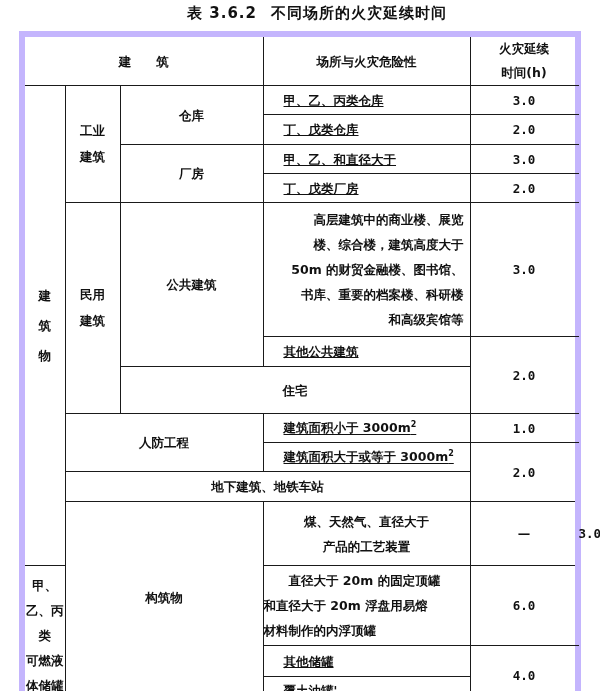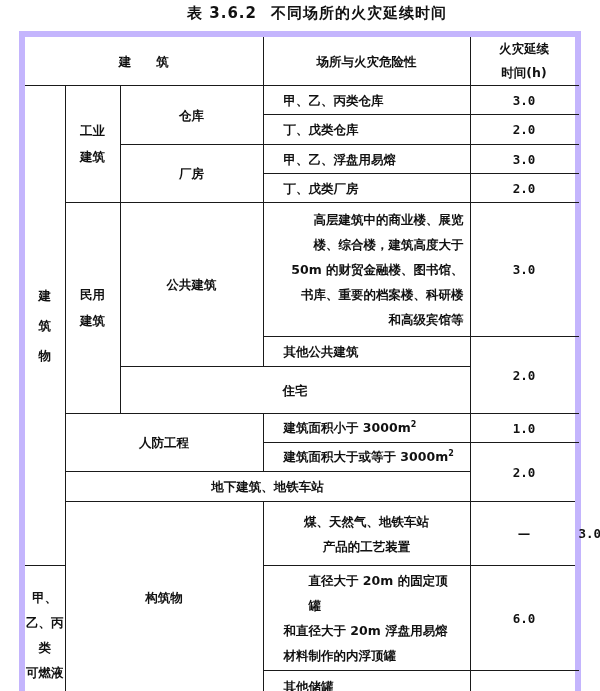--- a/index.html
+++ b/index.html
@@ -14,7 +14,7 @@
        vertical-align:middle; padding:0; line-height:1.2; font-weight:bold; }
   table { border:6px solid #c4b5fd; }
   .hdr td { height:47px; }
-  .left { text-align:left; padding-left:20px; }
+  .left { text-align:left; padding-left:20px;text-decoration:underline; }
   .vert { line-height:30px; }
   .val { font-family:"DejaVu Sans Mono", "Liberation Mono", monospace; font-size:12.5px; font-weight:bold; }
   .hdrtime { line-height:24px; }

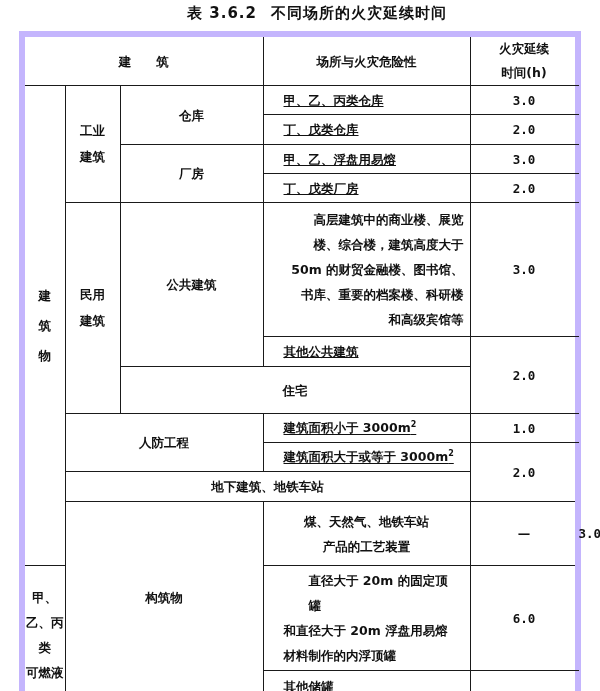--- a/index.html
+++ b/index.html
@@ -68,7 +68,7 @@
 
   <tr style="height:29px">
     <td rowspan="2">厂房</td>
-    <td class="left">甲、乙、浮盘用易熔</td>
+    <td class="left">甲、乙、和直径大于</td>
     <td class="val">3.0</td>
   </tr>
 

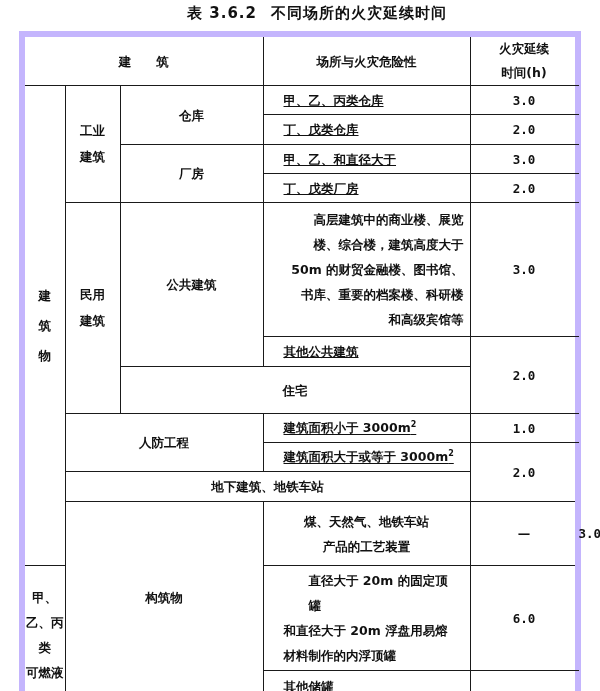--- a/index.html
+++ b/index.html
@@ -120,7 +120,7 @@
   <tr style="height:64px">
     <td colspan="2" rowspan="4" style="vertical-align:top; padding-top:88px;">构筑物</td>
     <td style="line-height:25px">
-      <div>煤、天然气、地铁车站</div>
+      <div>煤、天然气、直径大于</div>
       <div>产品的工艺装置</div>
     </td>
     <td>—</td>

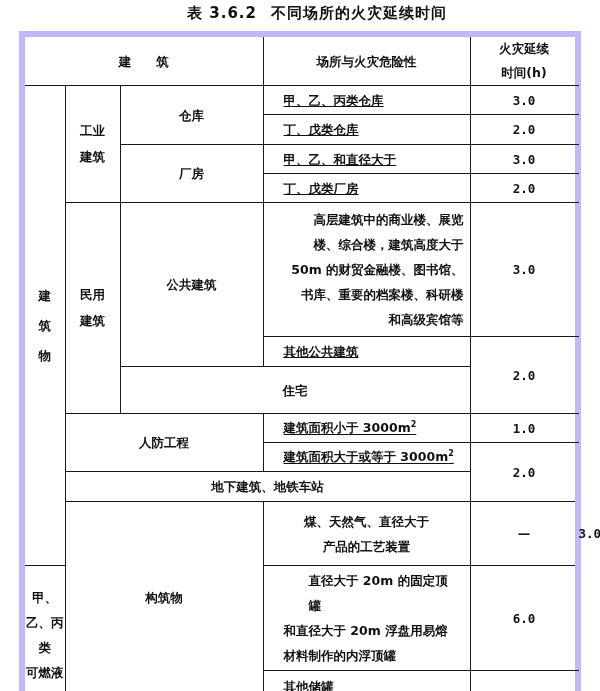--- a/index.html
+++ b/index.html
@@ -132,7 +132,7 @@
       <div>甲、乙、丙类</div>
       <div>可燃液体储罐</div>
     </td>
-    <td style="text-align:left; padding:2px 20px; line-height:25px;">
+    <td style="text-align:left; padding:2px 0; line-height:25px;">
       <div style="padding-left:2em">直径大于 20m 的固定顶罐</div>
       <div>和直径大于 20m 浮盘用易熔</div>
       <div>材料制作的内浮顶罐</div>

